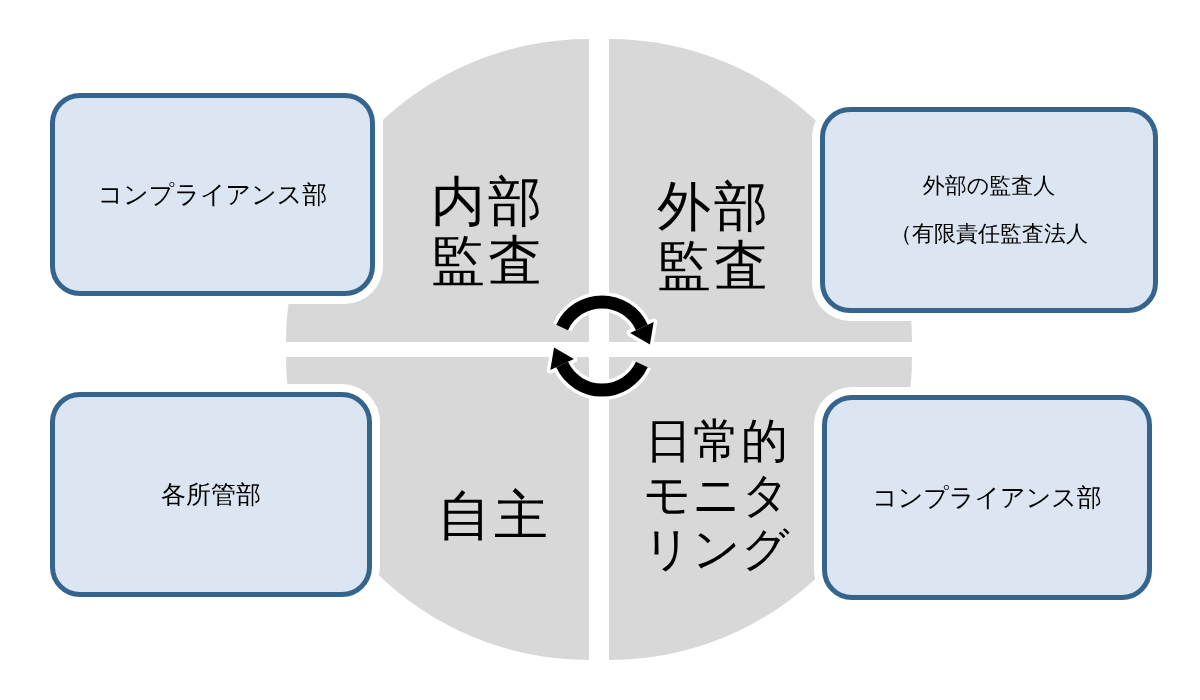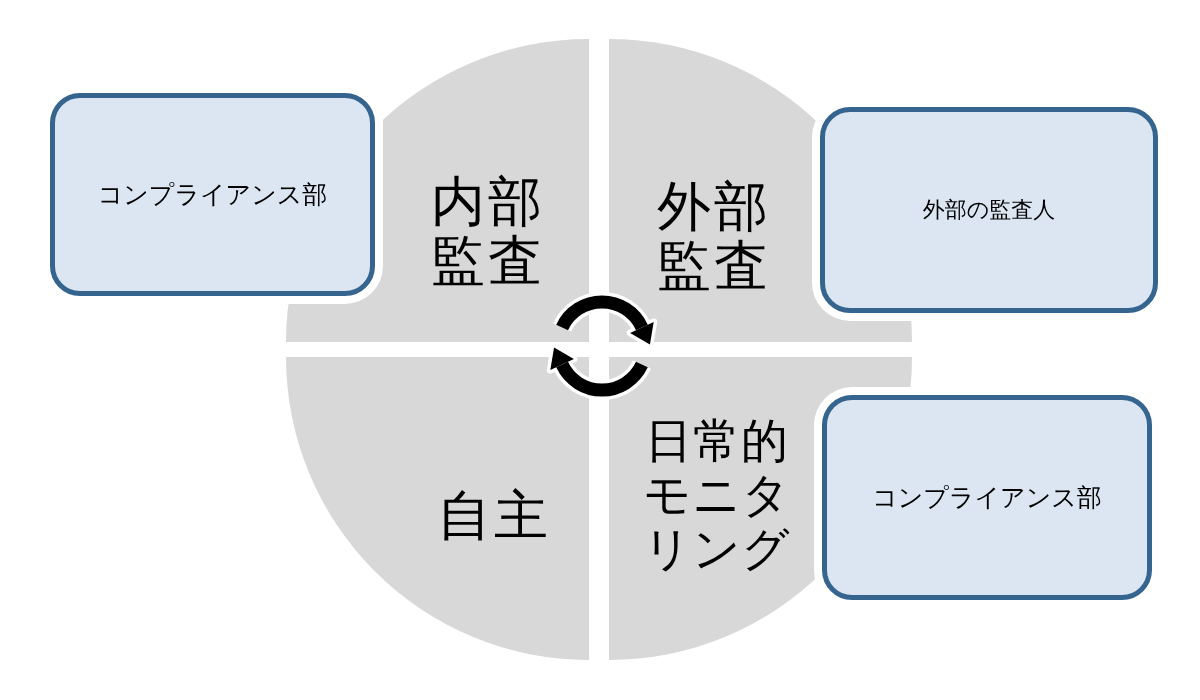--- a/index.html
+++ b/index.html
@@ -94,6 +94,7 @@
   </div>
   <div class="box box-2">
     <span class="line">外部の監査人</span>
+    <span class="line">（有限責任監査法人</span>
   </div>
   <div class="box box-4">
     <span class="line">コンプライアンス部</span>

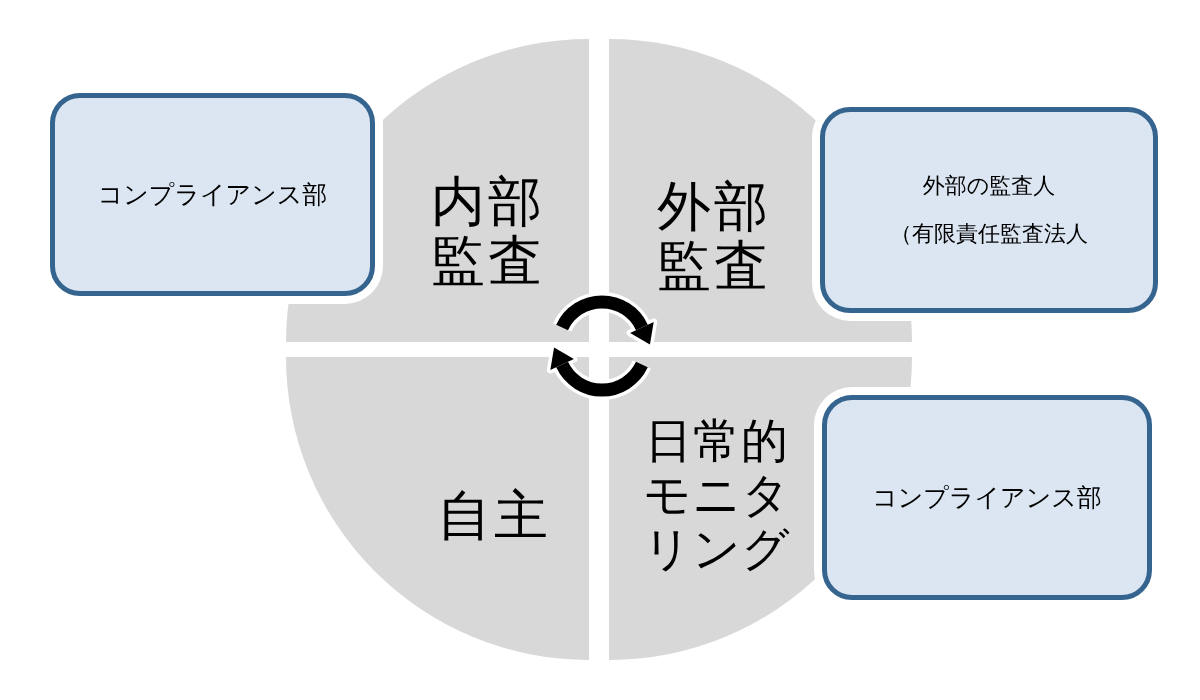--- a/index.html
+++ b/index.html
@@ -96,6 +96,9 @@
     <span class="line">外部の監査人</span>
     <span class="line">（有限責任監査法人</span>
   </div>
+  <div class="box box-3">
+    <span class="line">各所管部</span>
+  </div>
   <div class="box box-4">
     <span class="line">コンプライアンス部</span>
   </div>

